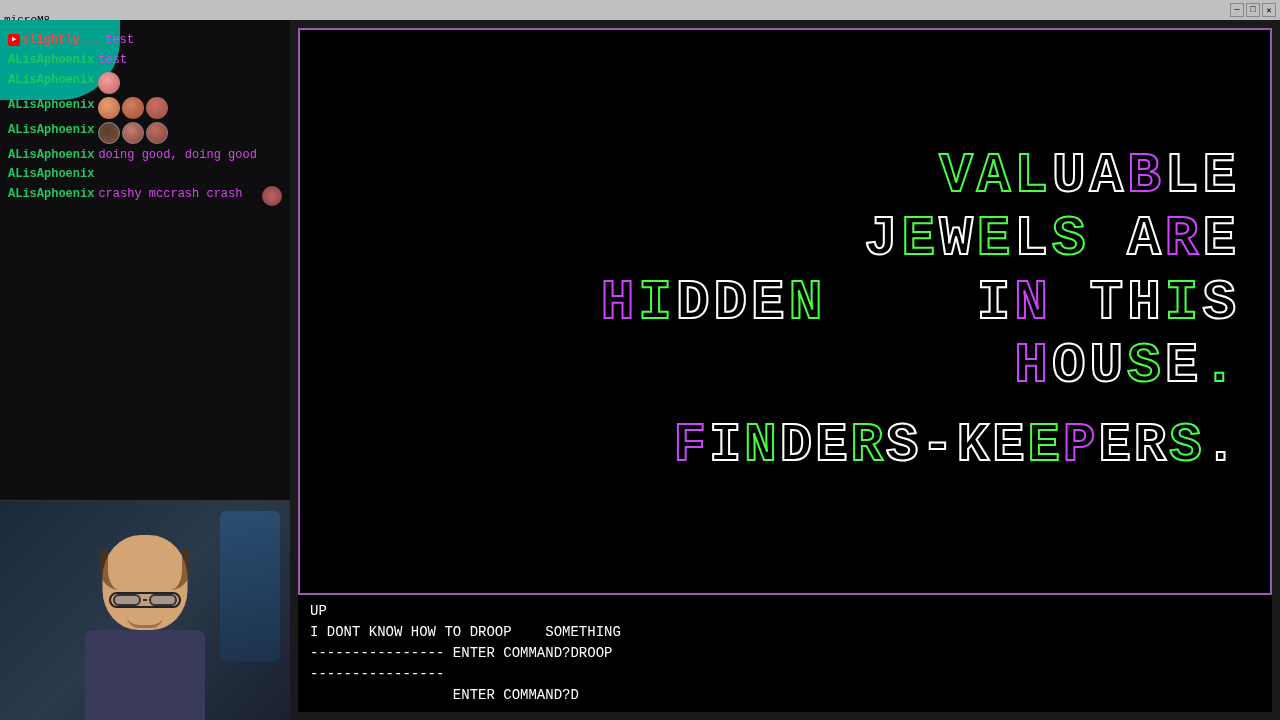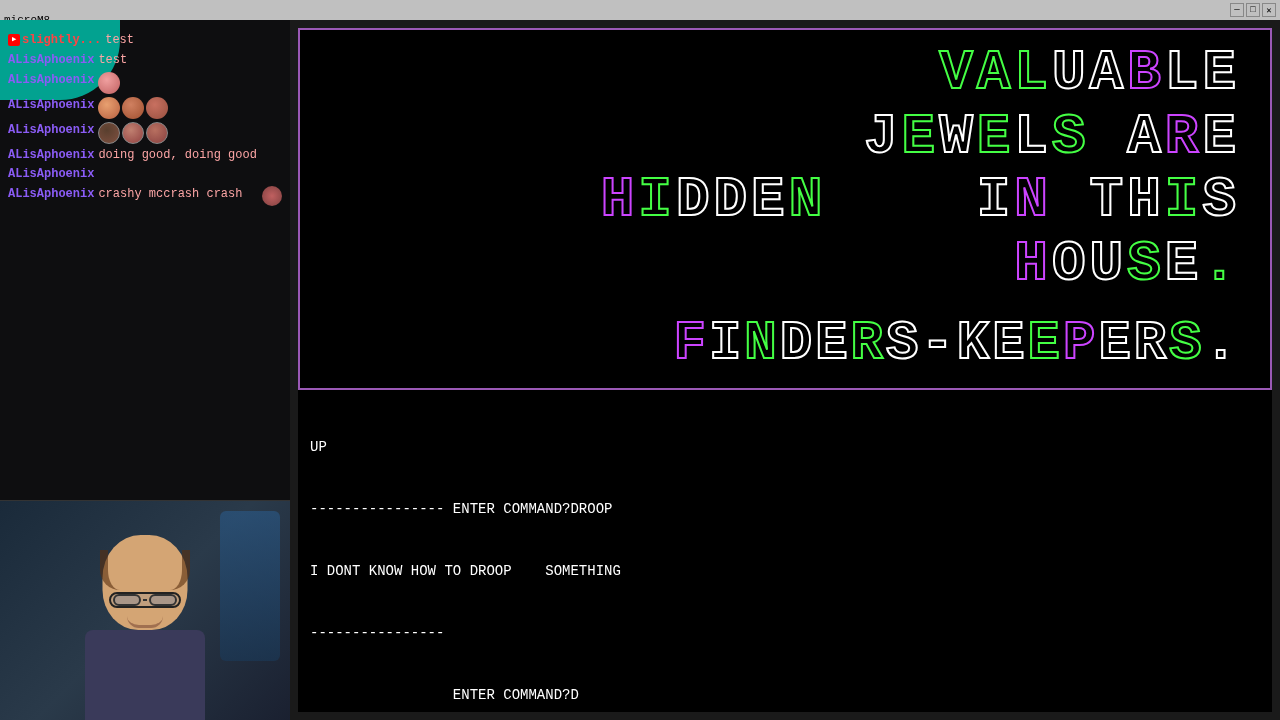--- a/index.html
+++ b/index.html
@@ -130,7 +130,7 @@
     }
 
     .chat-text {
-      color: #fca5a5;
+      color: #d946ef;
       flex: 1;
       min-width: 0;
       word-break: break-word;

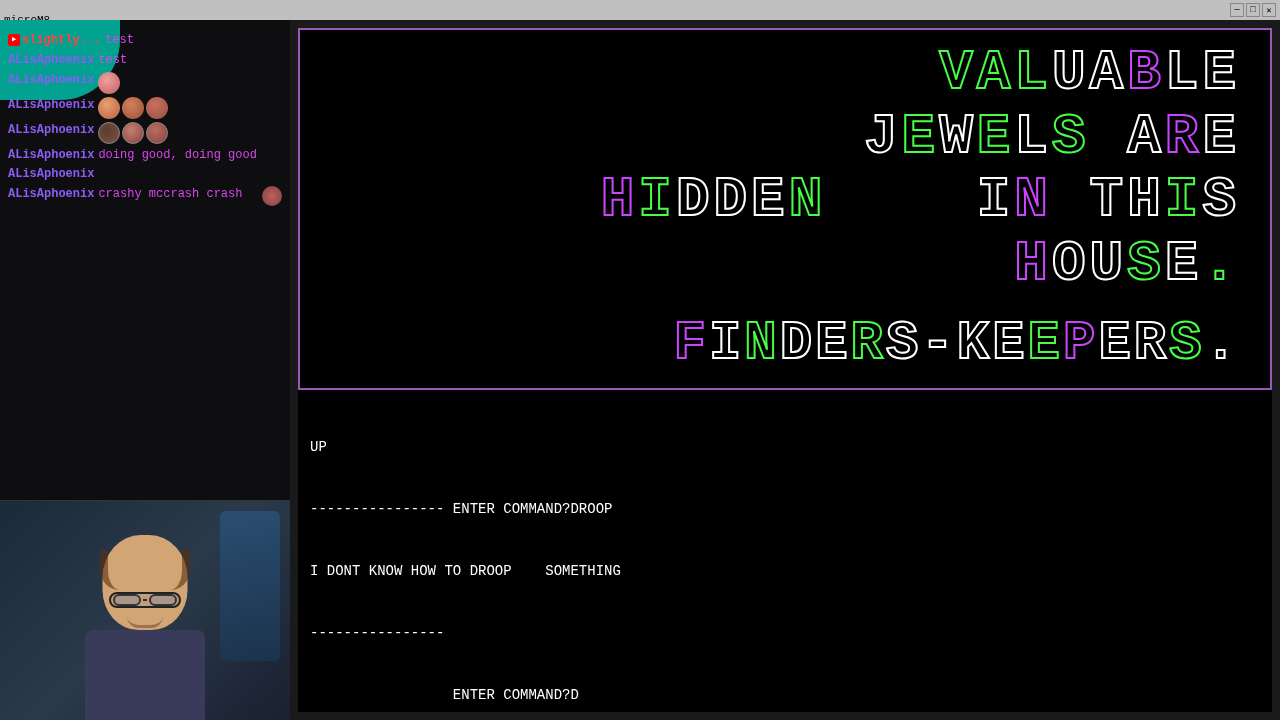--- a/index.html
+++ b/index.html
@@ -122,7 +122,7 @@
     }
 
     .chat-username.alisaphoenix {
-      color: #8b5cf6;
+      color: #22c55e;
     }
 
     .chat-username.teenaged {

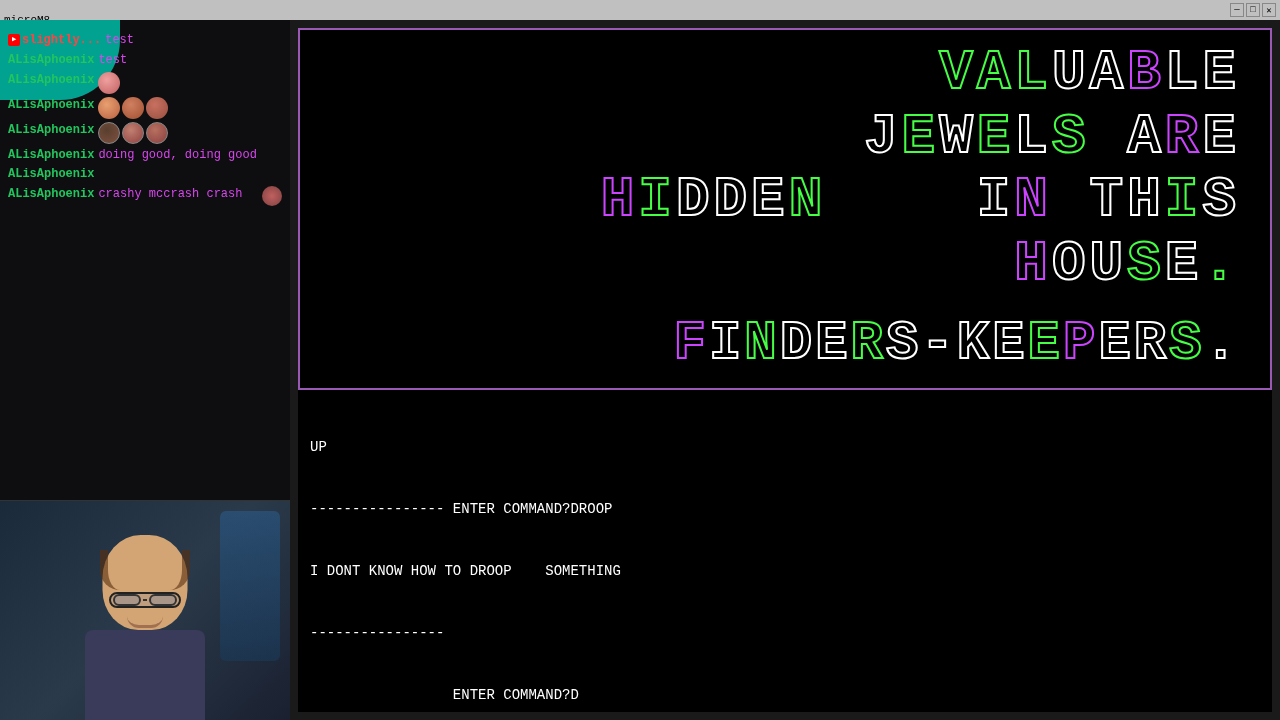--- a/index.html
+++ b/index.html
@@ -230,7 +230,6 @@
     .terminal-line {
       line-height: 1.5;
       white-space: pre;
-      margin-top: 41px;
     }
   </style>
 </head>

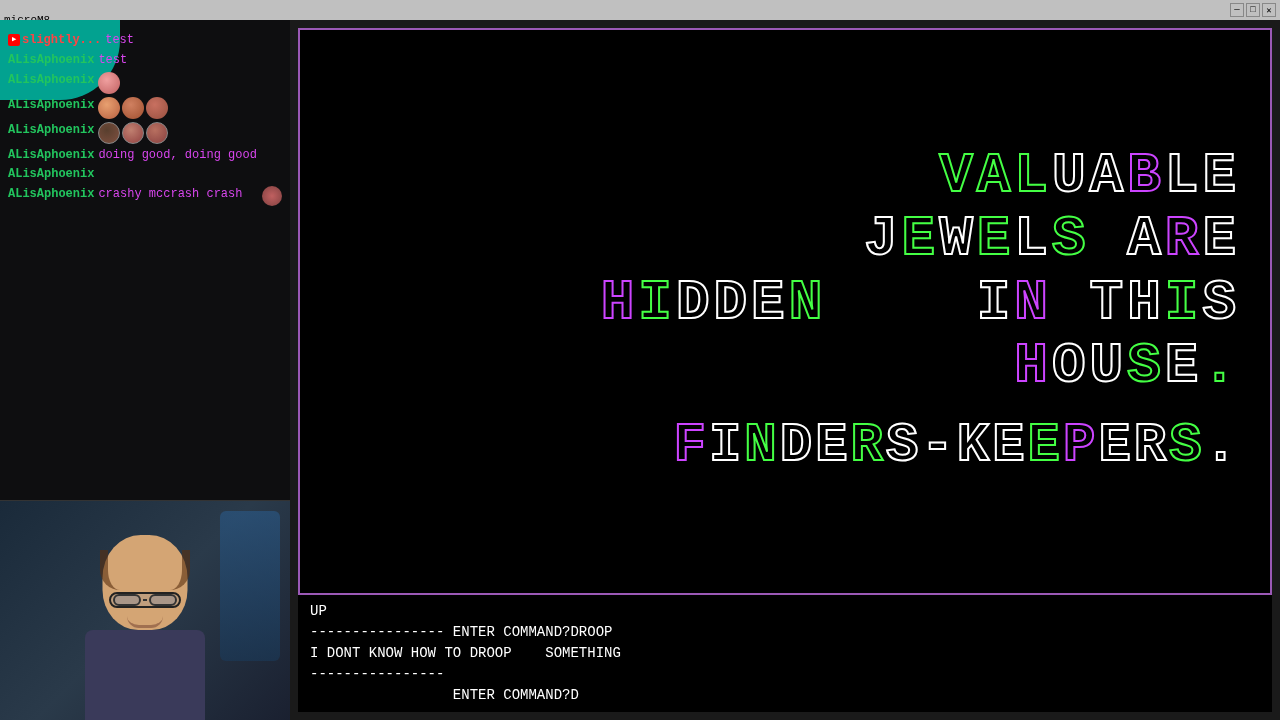--- a/index.html
+++ b/index.html
@@ -359,8 +359,8 @@
 
     <div class="terminal-area">
       <div class="terminal-line">UP</div>
+      <div class="terminal-line">I DONT KNOW HOW TO DROOP    SOMETHING</div>
       <div class="terminal-line">---------------- ENTER COMMAND?DROOP</div>
-      <div class="terminal-line">I DONT KNOW HOW TO DROOP    SOMETHING</div>
       <div class="terminal-line">----------------</div>
       <div class="terminal-line">                 ENTER COMMAND?D</div>
     </div>

